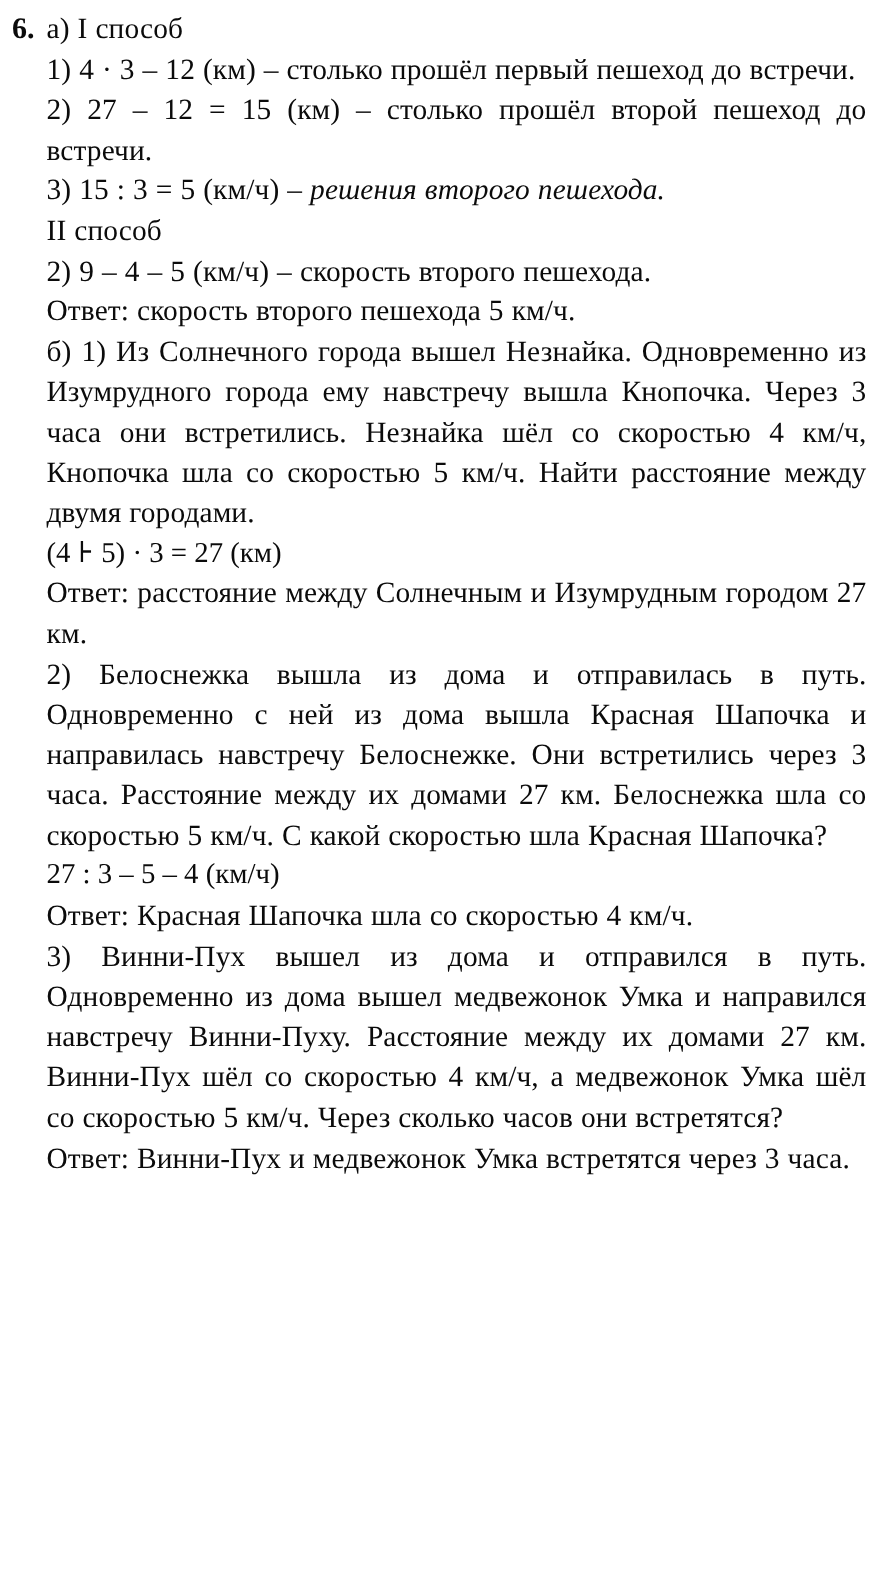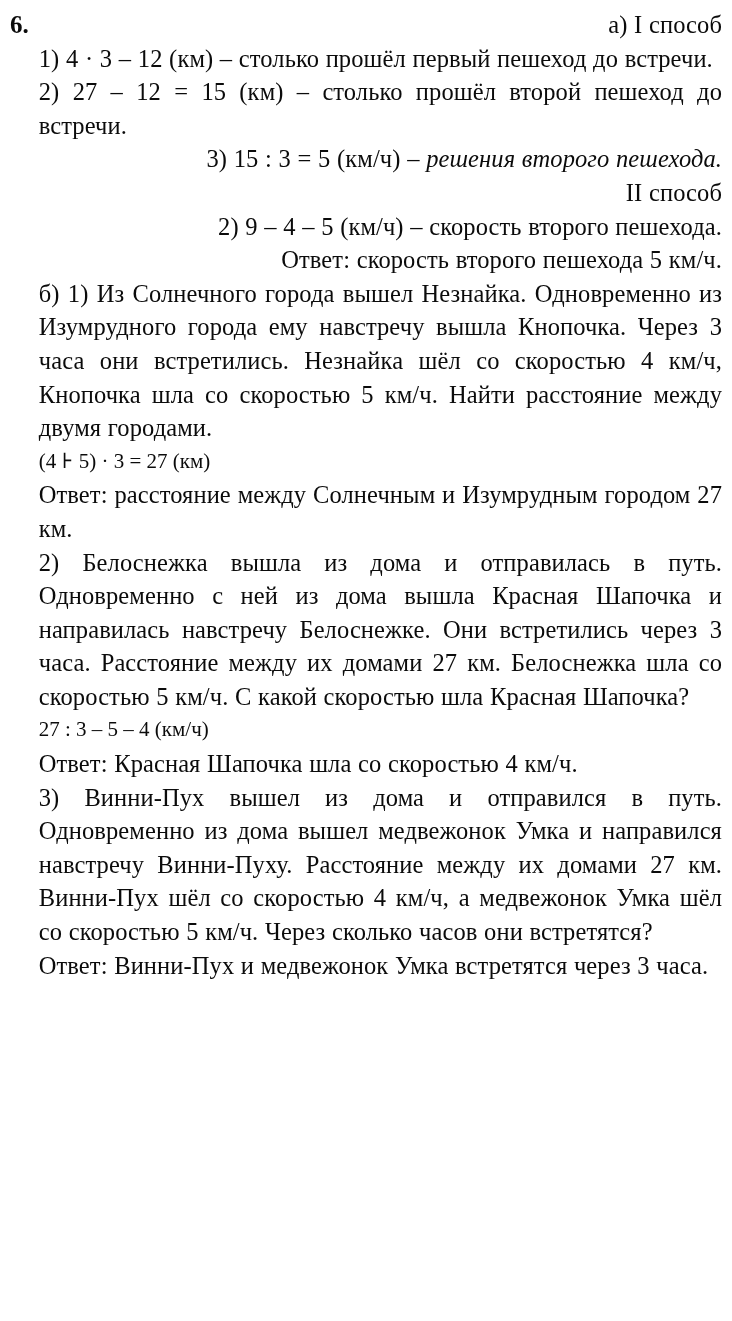--- a/index.html
+++ b/index.html
@@ -44,7 +44,7 @@
     white-space: pre-wrap;
   }
   .line.nojust {
-    text-align: right;
+    text-align: left;
   }
   .ital {
     font-style: italic;

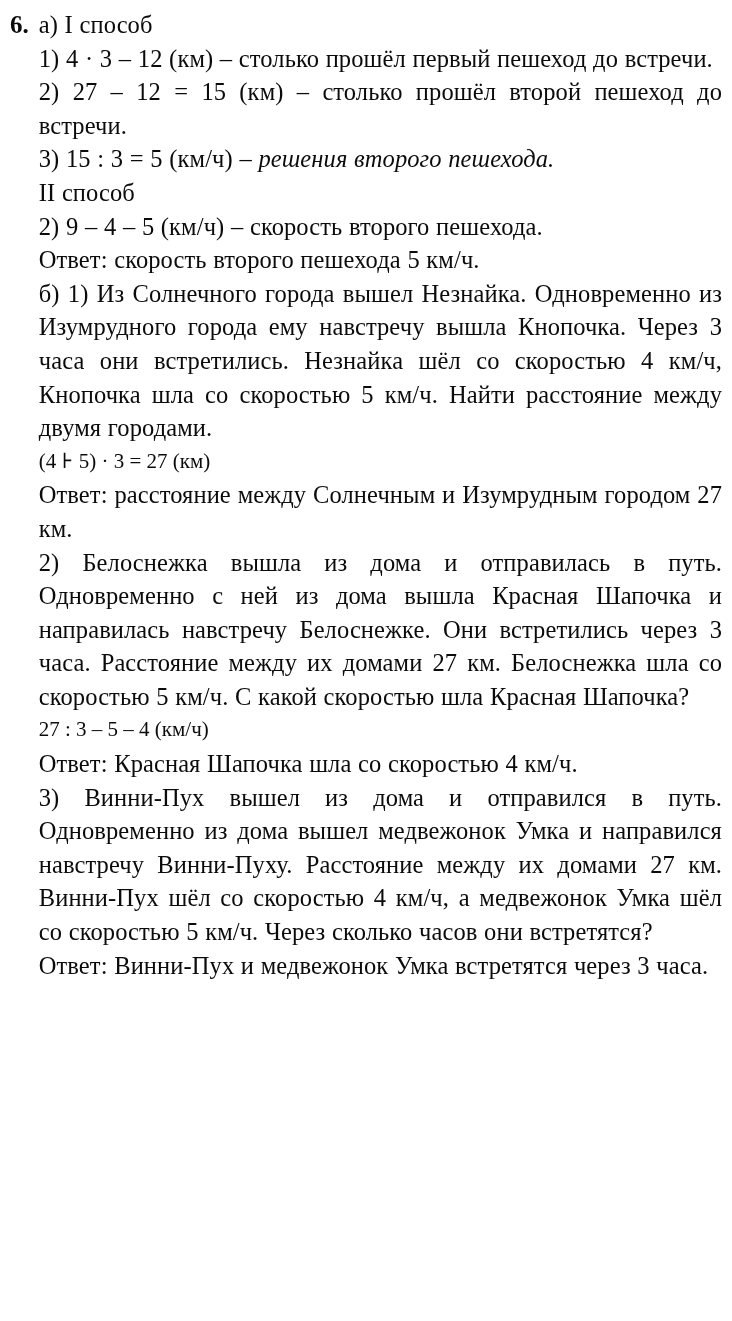--- a/index.html
+++ b/index.html
@@ -50,7 +50,7 @@
     font-style: italic;
   }
   .formula {
-    font-size: 21px;
+    font-size: 24px;
     line-height: 33.6px;
     white-space: pre-wrap;
   }

